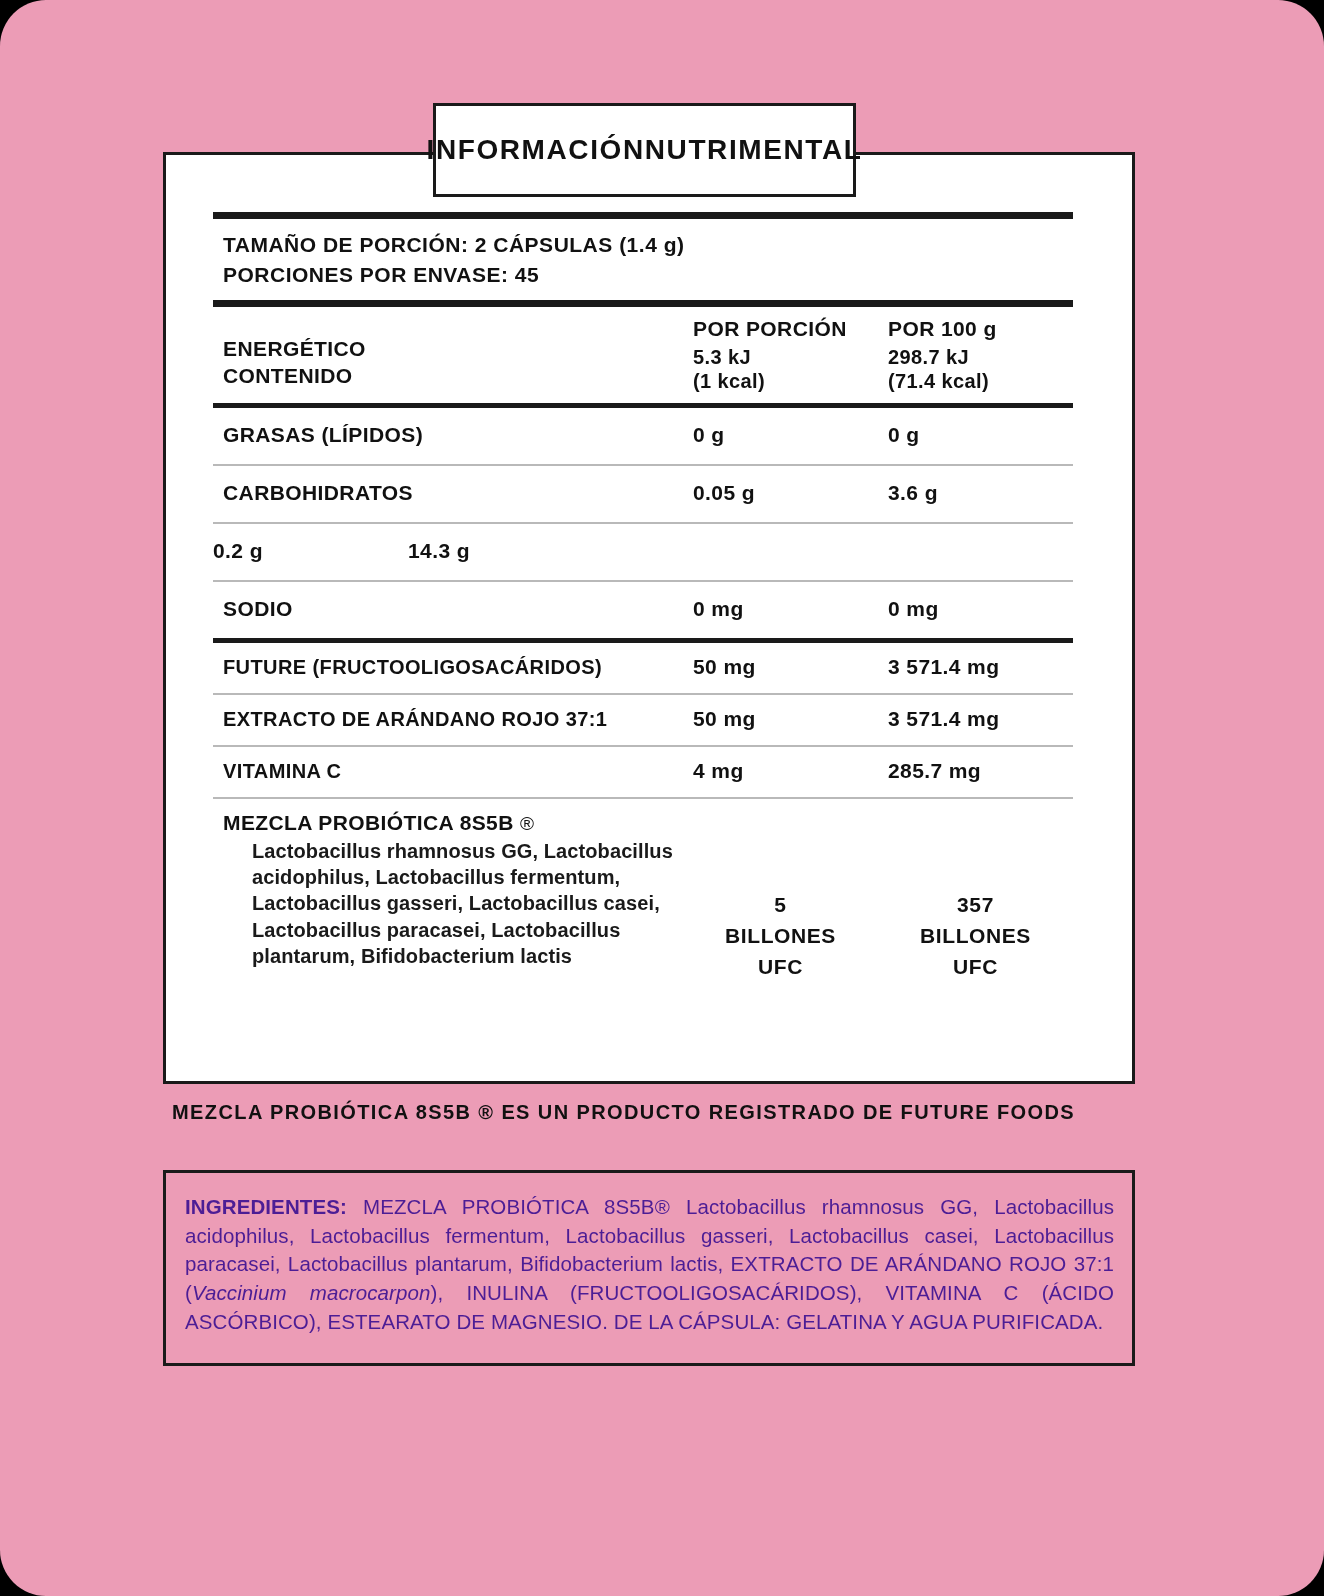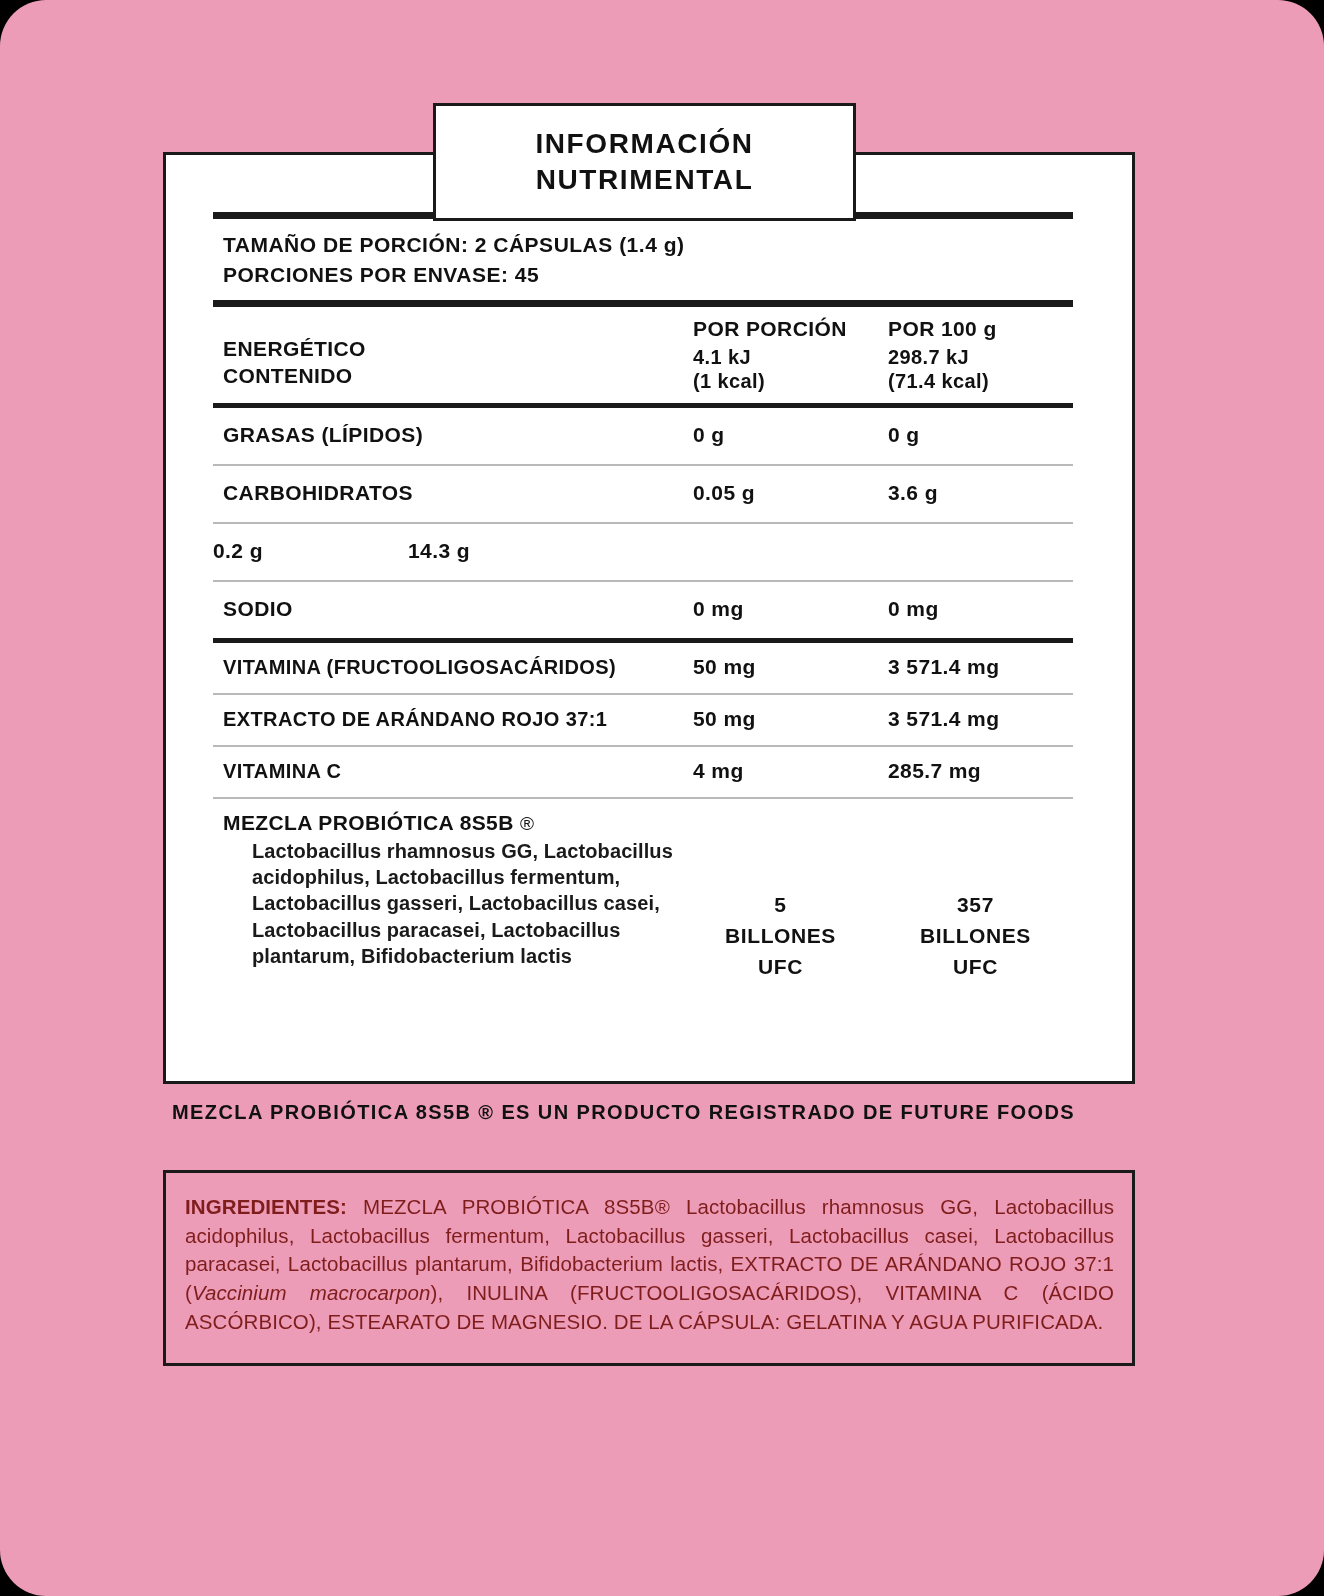--- a/index.html
+++ b/index.html
@@ -46,12 +46,11 @@
     left: 433px;
     top: 103px;
     width: 423px;
-    height: 118px;
+    height: 94px;
     background: #FFFFFF;
     border: 3px solid #1A1A1A;
     box-sizing: border-box;
     display: flex;
-    flex-direction: column;
     align-items: center;
     justify-content: center;
     z-index: 5;

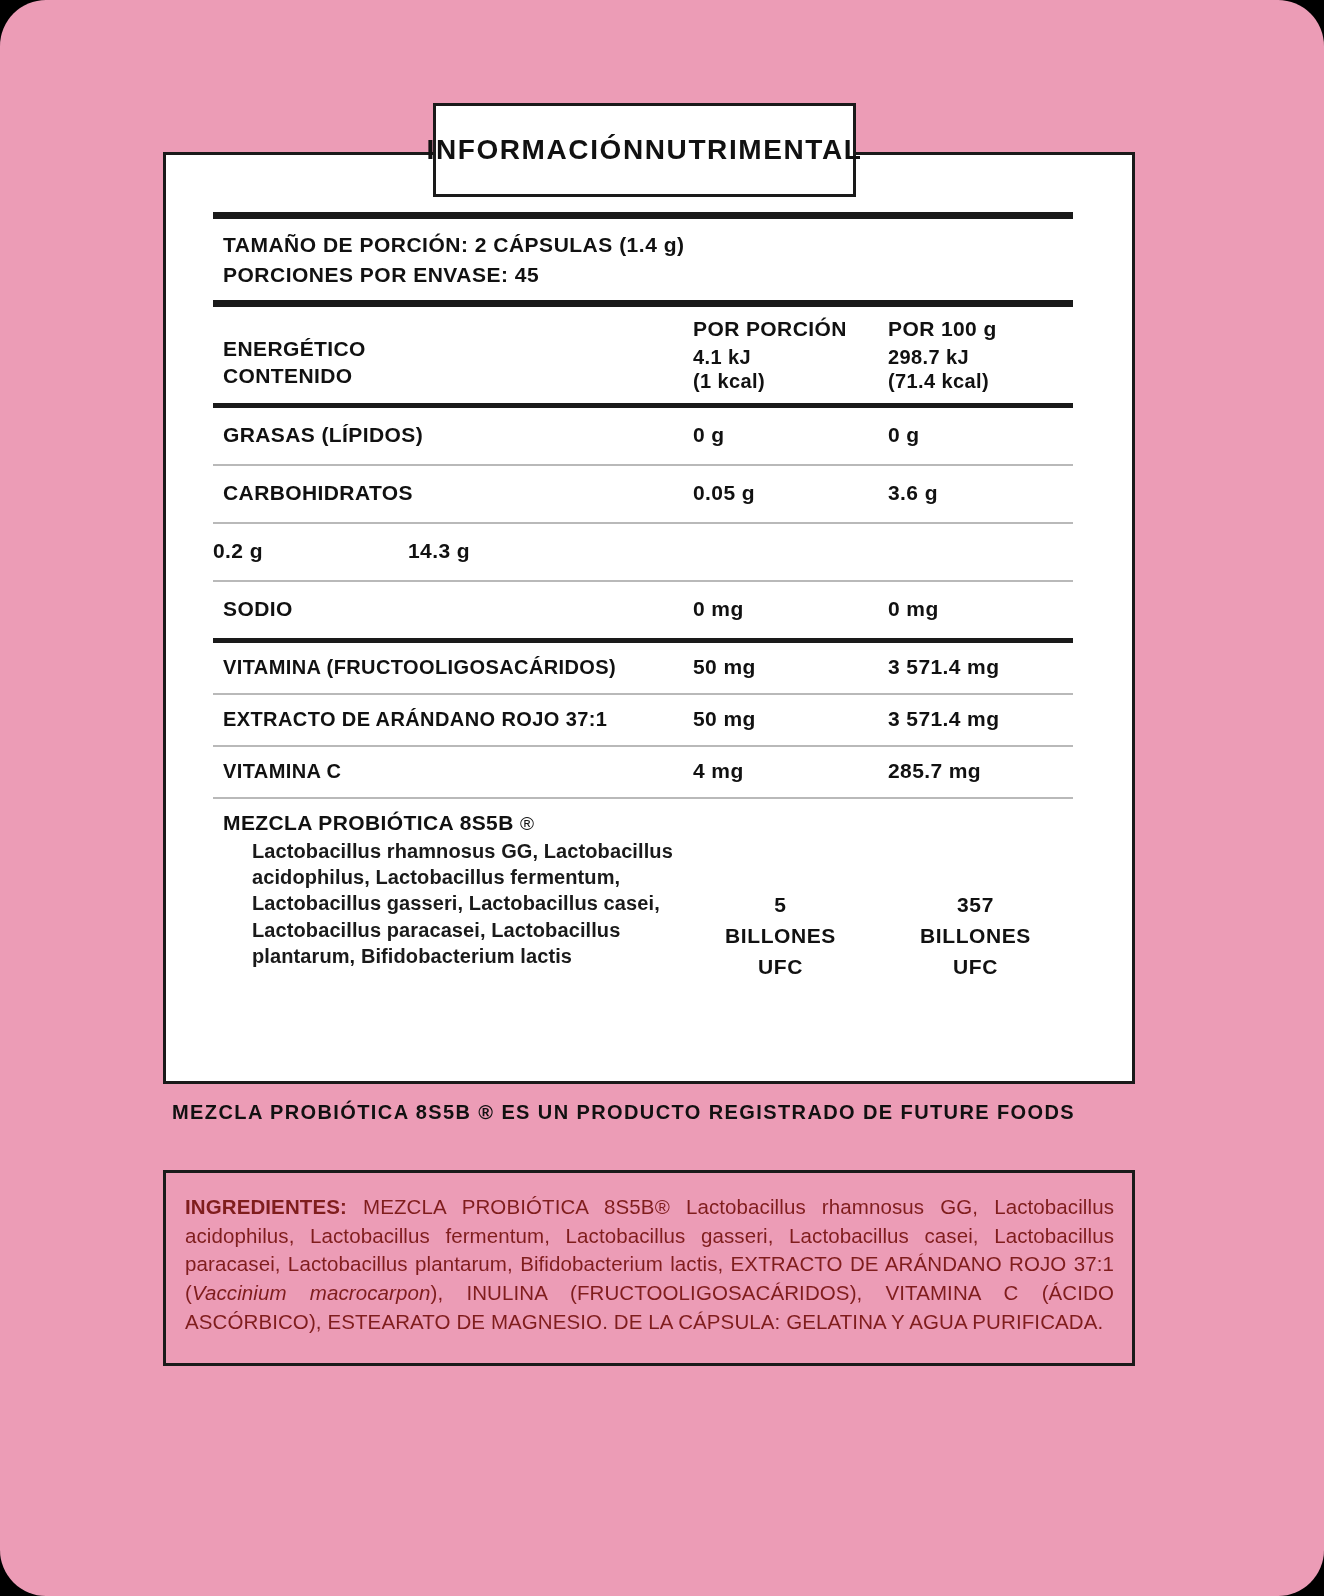--- a/index.html
+++ b/index.html
@@ -275,7 +275,7 @@
       </div>
       <div class="tval">
         <div class="colhead">POR PORCIÓN</div>
-        <div class="energy-sub">4.1 kJ</div>
+        <div class="energy-sub">5.3 kJ</div>
         <div class="energy-sub">(1 kcal)</div>
       </div>
       <div class="tval">

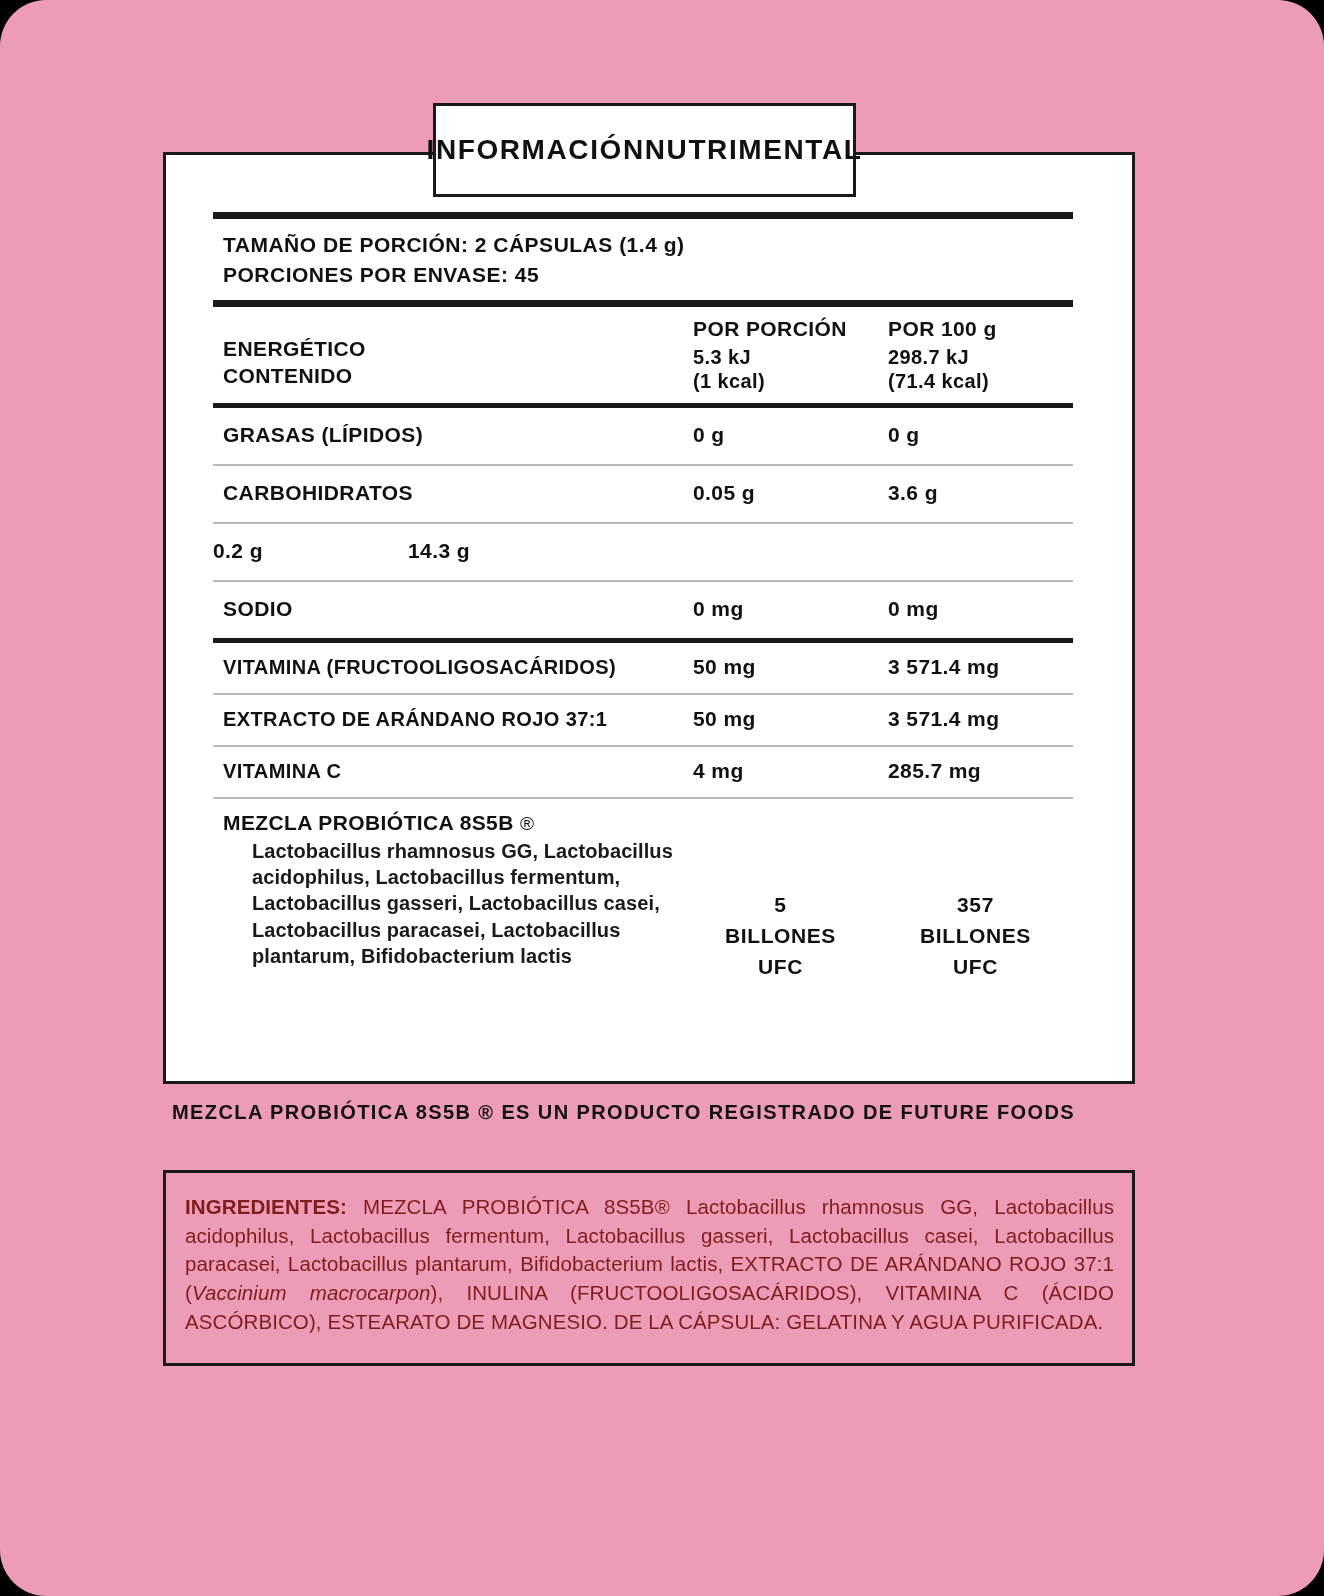--- a/index.html
+++ b/index.html
@@ -322,7 +322,7 @@
     <div class="rule-medium"></div>
 
     <div class="trow supp-row">
-      <div class="tname">VITAMINA (FRUCTOOLIGOSACÁRIDOS)</div>
+      <div class="tname">FUTURE (FRUCTOOLIGOSACÁRIDOS)</div>
       <div class="tval">50 mg</div>
       <div class="tval">3 571.4 mg</div>
     </div>

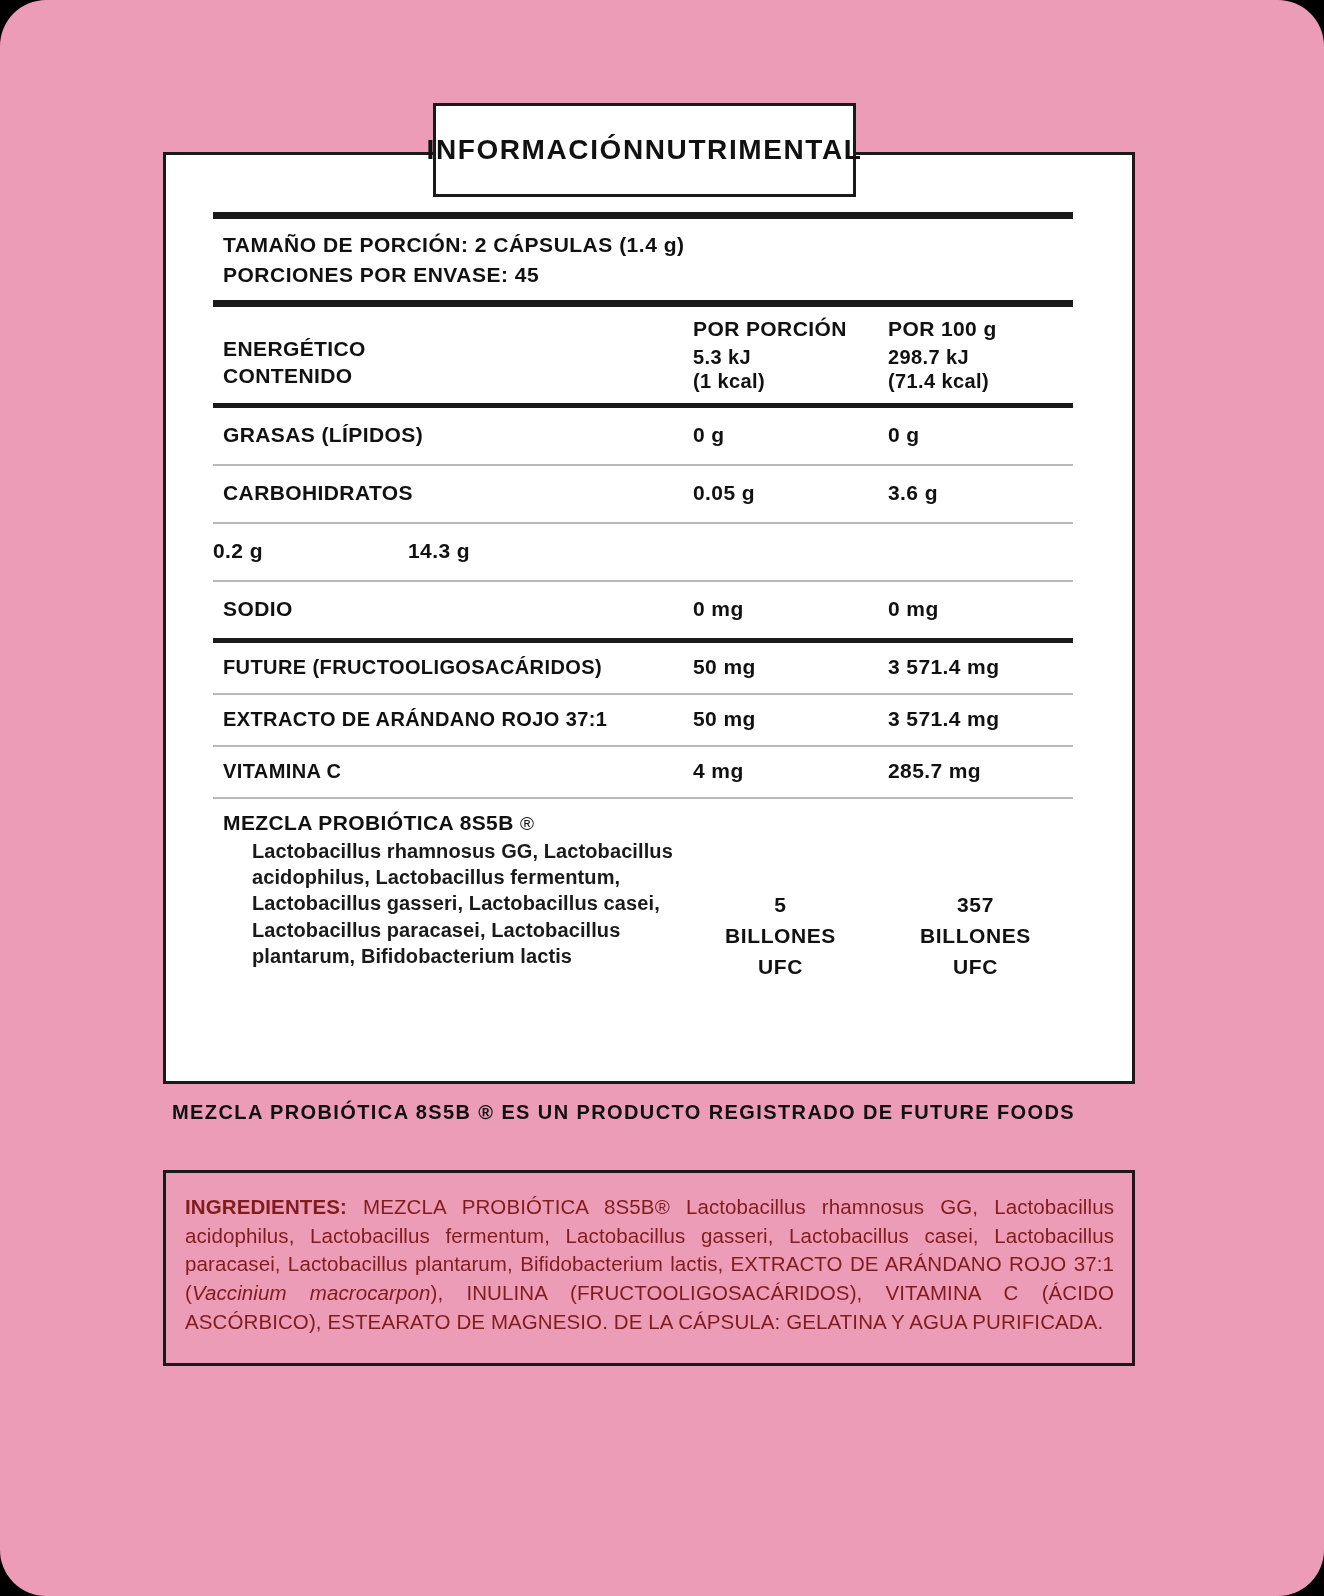--- a/index.html
+++ b/index.html
@@ -233,7 +233,7 @@
   }
   #ingredients-text {
     font-size: 20.5px;
-    color: #7f1d1d;
+    color: #4c1d95;
     line-height: 1.40;
     text-align: justify;
     letter-spacing: 0.1px;

